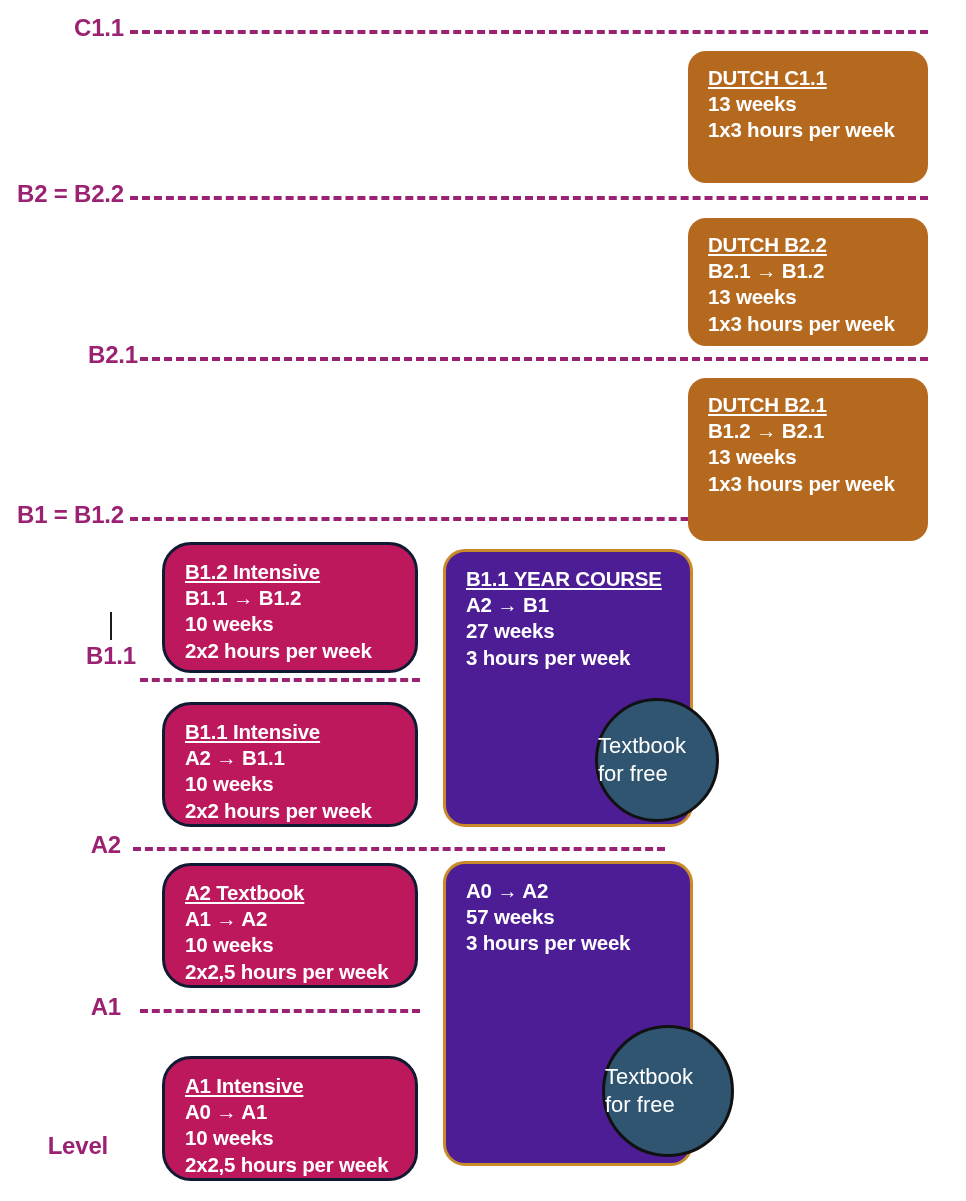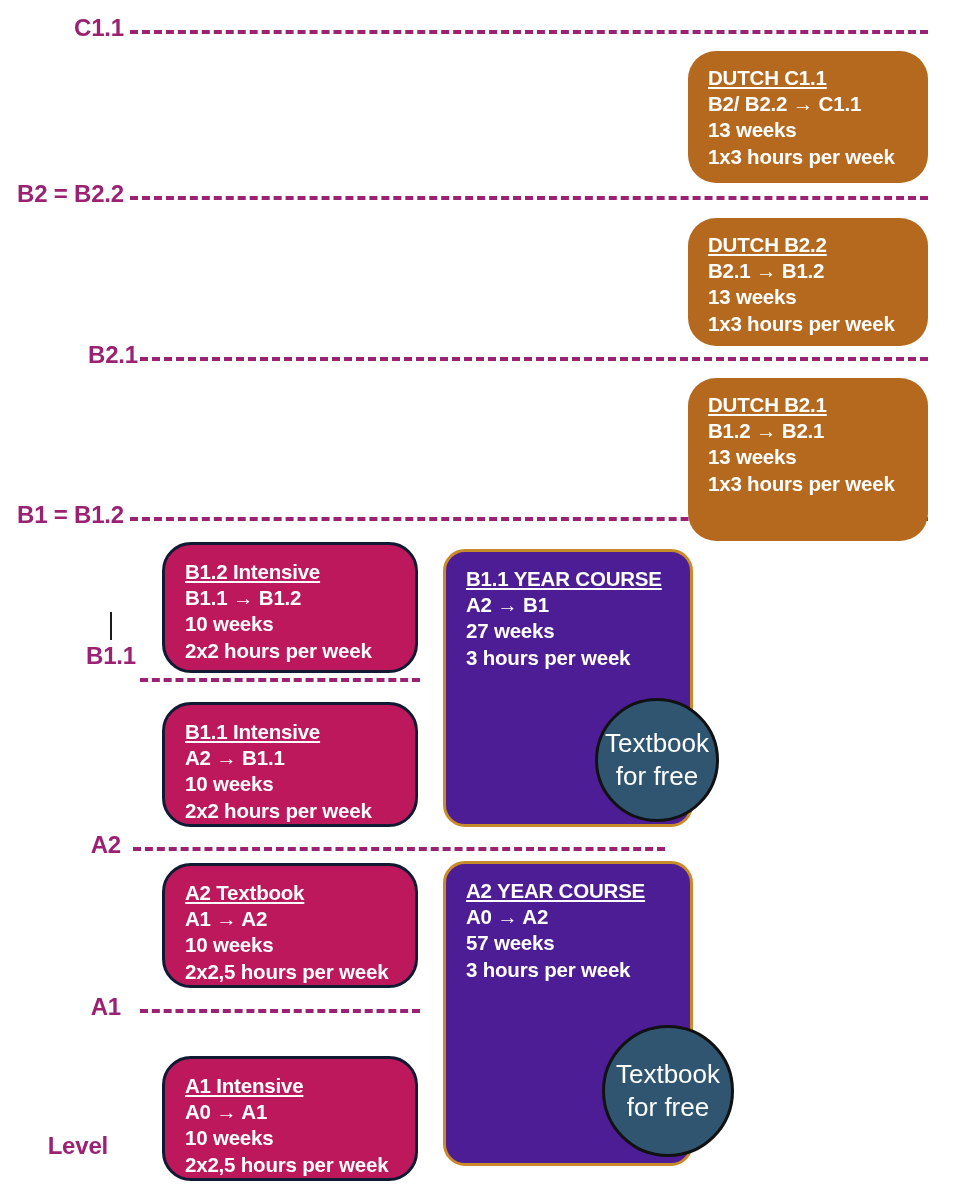--- a/index.html
+++ b/index.html
@@ -61,7 +61,7 @@
   .card-brown{
     background:#B5691F;
     border:none;
-    border-radius:28px;
+    border-radius:18px;
   }
   .card-blue{
     background:#be185d;

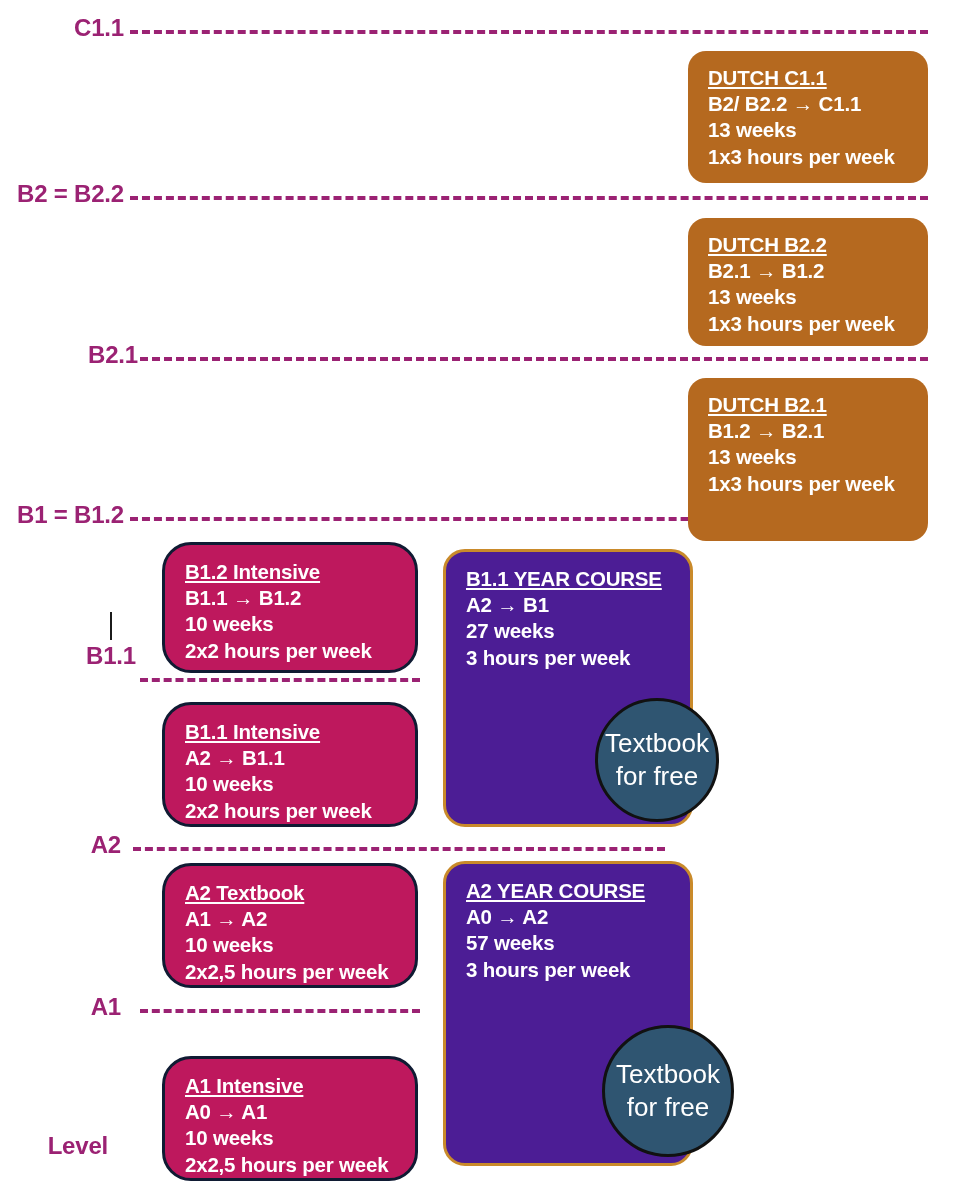--- a/index.html
+++ b/index.html
@@ -127,7 +127,6 @@
 
   <div class="card card-brown" style="left:688px;top:51px;width:240px;height:132px;">
     <span class="ttl">DUTCH C1.1</span>
-    <span class="ln">B2/ B2.2 → C1.1</span>
     <span class="ln">13 weeks</span>
     <span class="ln">1x3 hours per week</span>
   </div>

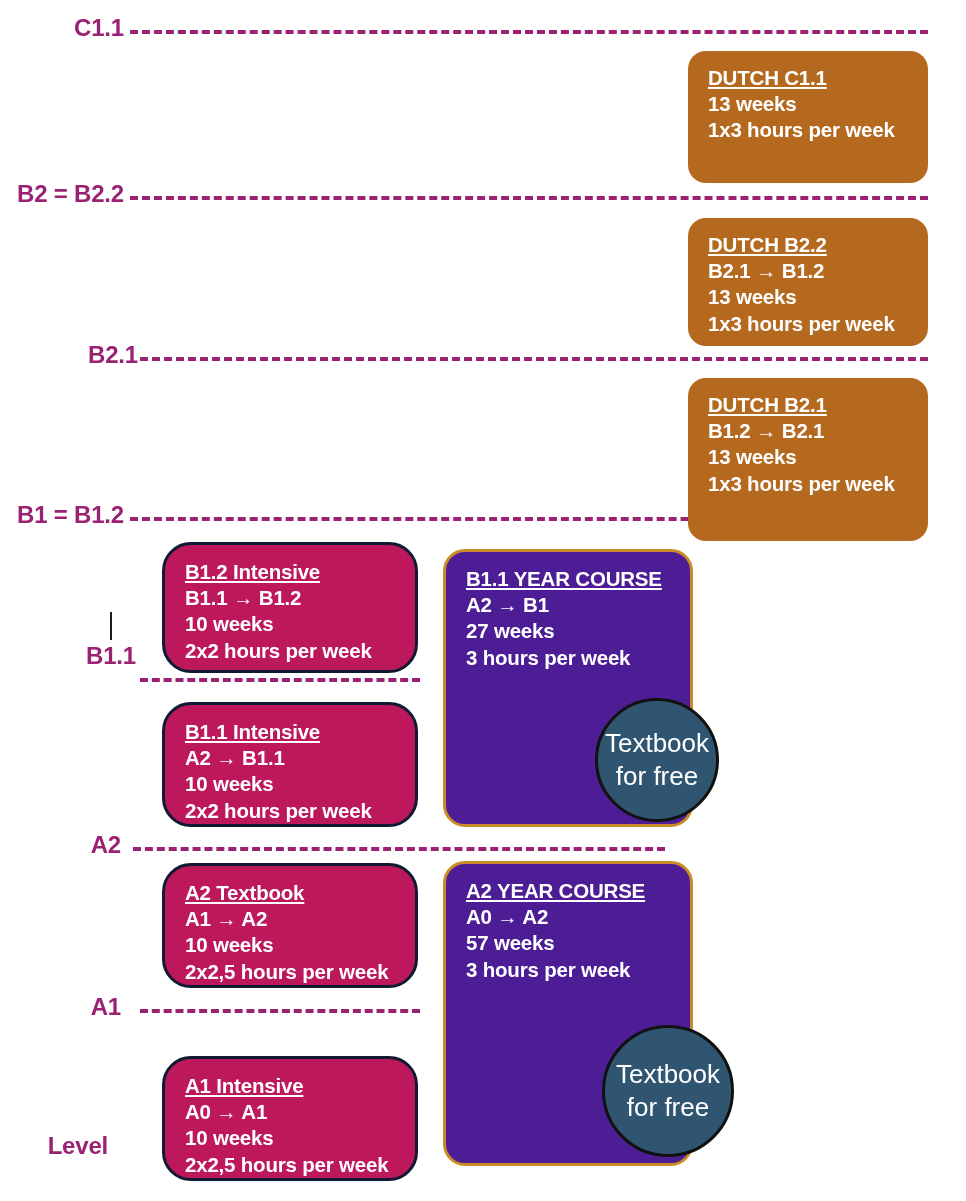--- a/index.html
+++ b/index.html
@@ -84,11 +84,11 @@
     border:3px solid #111111;
     color:#ffffff;
     font-weight:normal;
-    font-size:26px;
+    font-size:22px;
     line-height:1.28;
     display:flex;
     flex-direction:column;
-    align-items:center;
+    align-items:flex-start;
     justify-content:center;
     text-align:center;
     z-index:6;

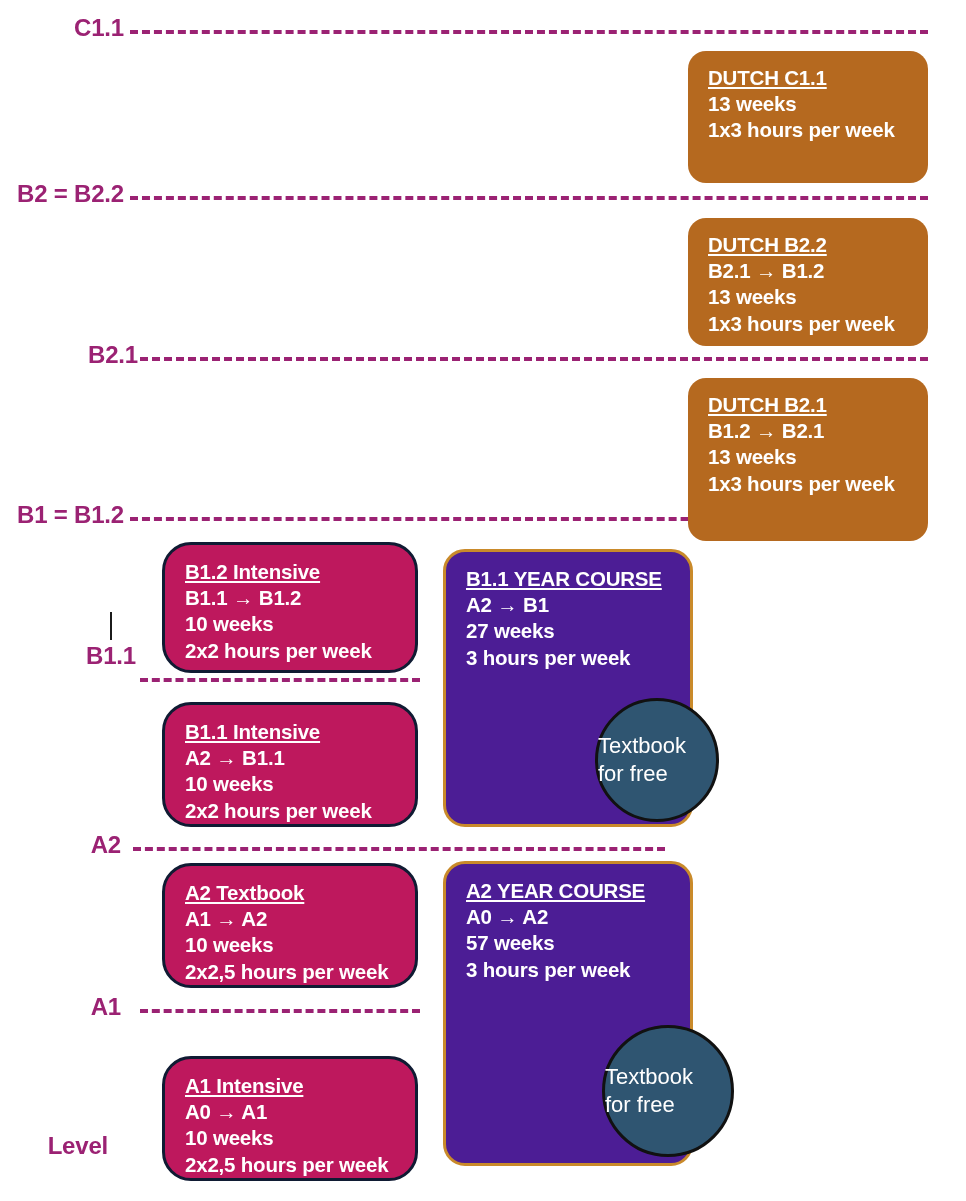--- a/index.html
+++ b/index.html
@@ -181,7 +181,6 @@
   </div>
 
   <div class="card card-magenta" style="left:443px;top:861px;width:250px;height:305px;">
-    <span class="ttl">A2 YEAR COURSE</span>
     <span class="ln">A0 → A2</span>
     <span class="ln">57 weeks</span>
     <span class="ln">3 hours per week</span>

